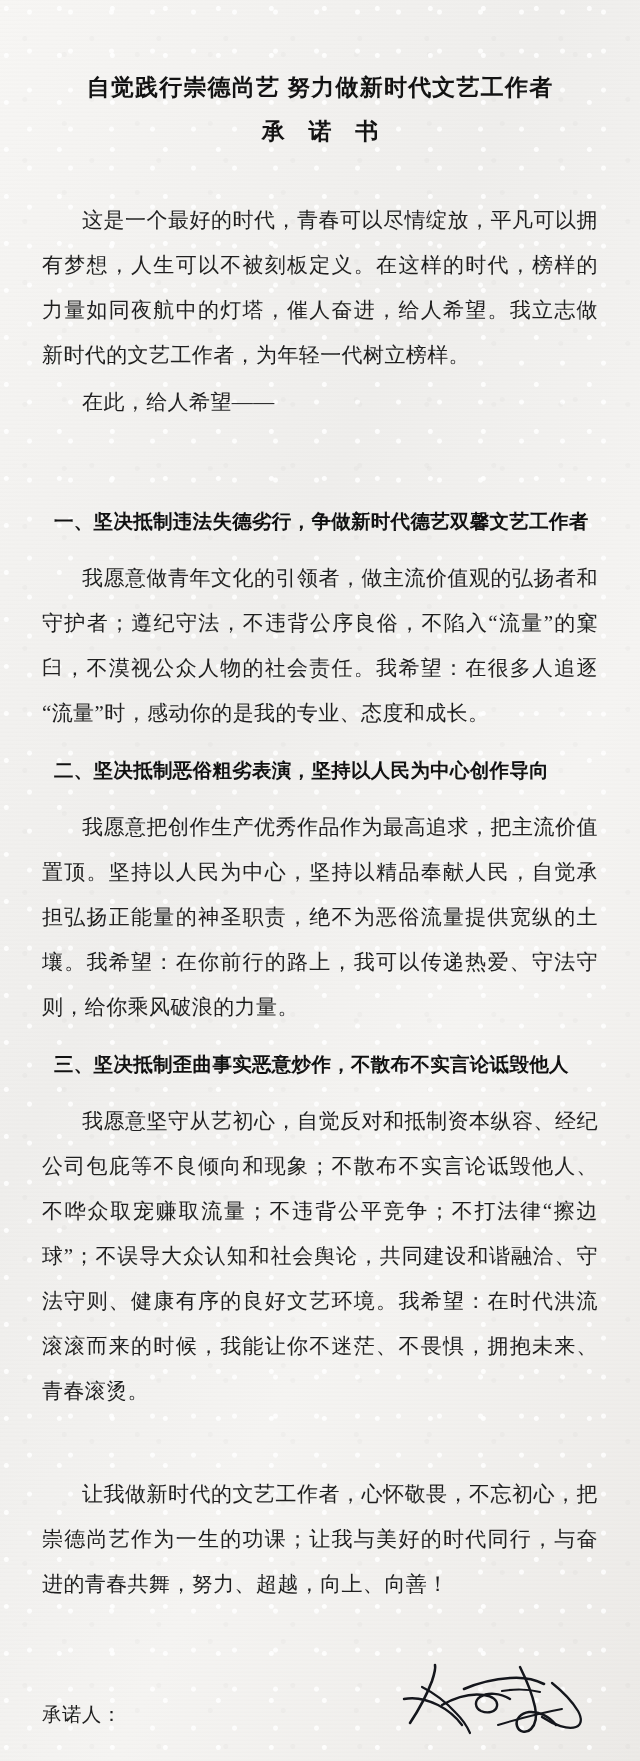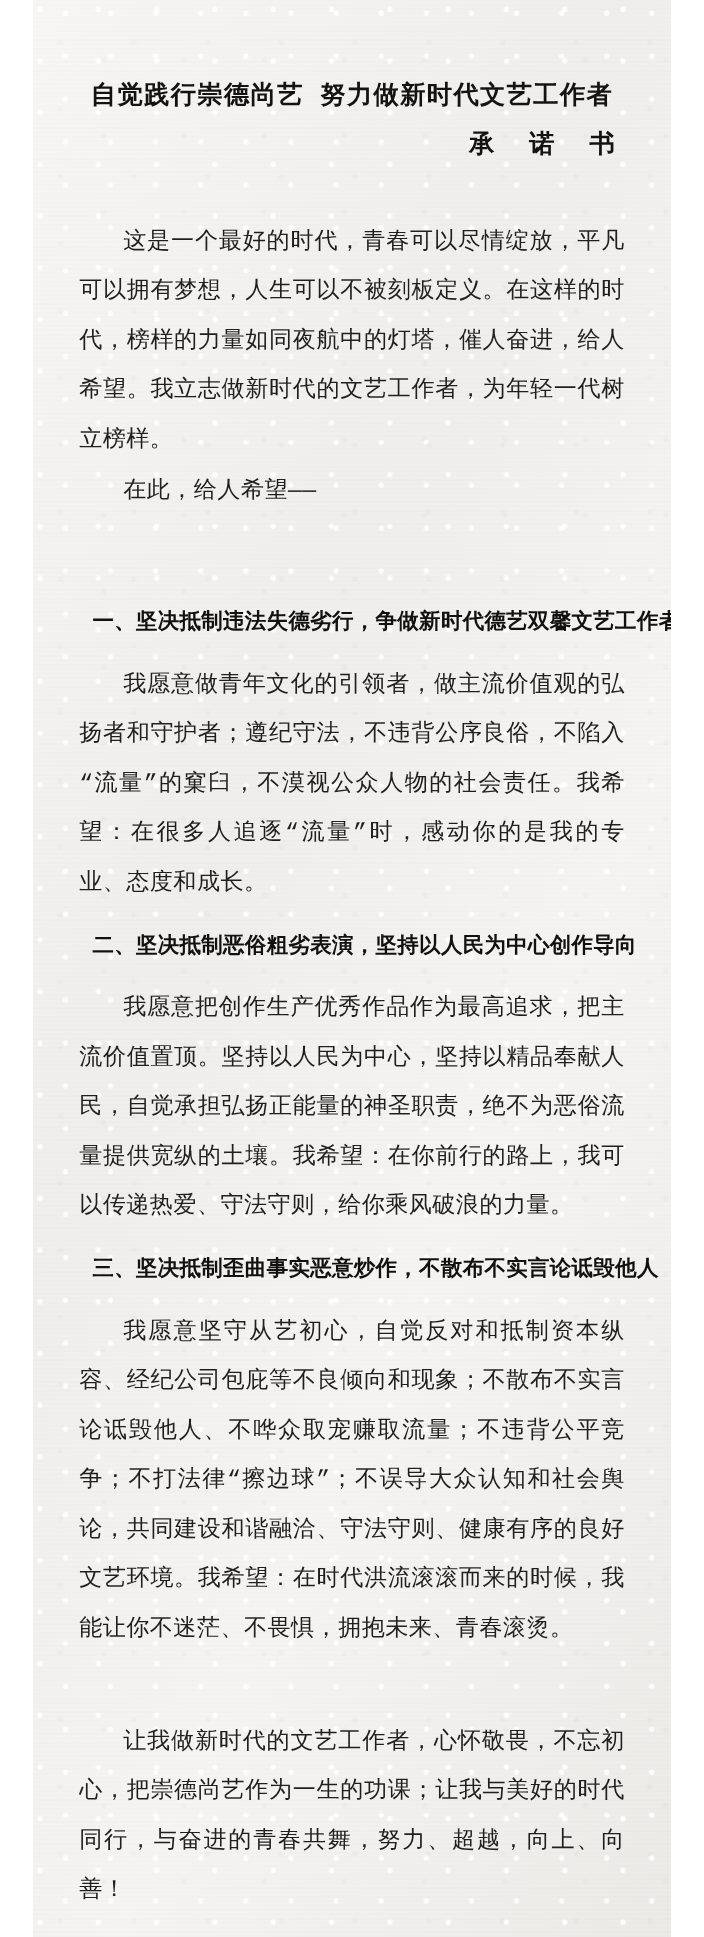--- a/index.html
+++ b/index.html
@@ -10,7 +10,7 @@
 
   .page {
     position: relative;
-    width: 580px;
+    width: 640px;
     height: 1761px;
     margin: 0 auto;
     box-sizing: border-box;
@@ -23,7 +23,7 @@
       linear-gradient(115deg, #f7f6f4 0%, #efeeec 38%, #f5f4f2 64%, #eceae7 100%);
     background-size: 53px 47px, 67px 61px, 41px 39px, 73px 69px, 100% 100%;
     color: #1d1d1d;
-    font-family: Liberation Mono, monospace;
+    font-family: Liberation Serif, serif;
     overflow: hidden;
   }
 

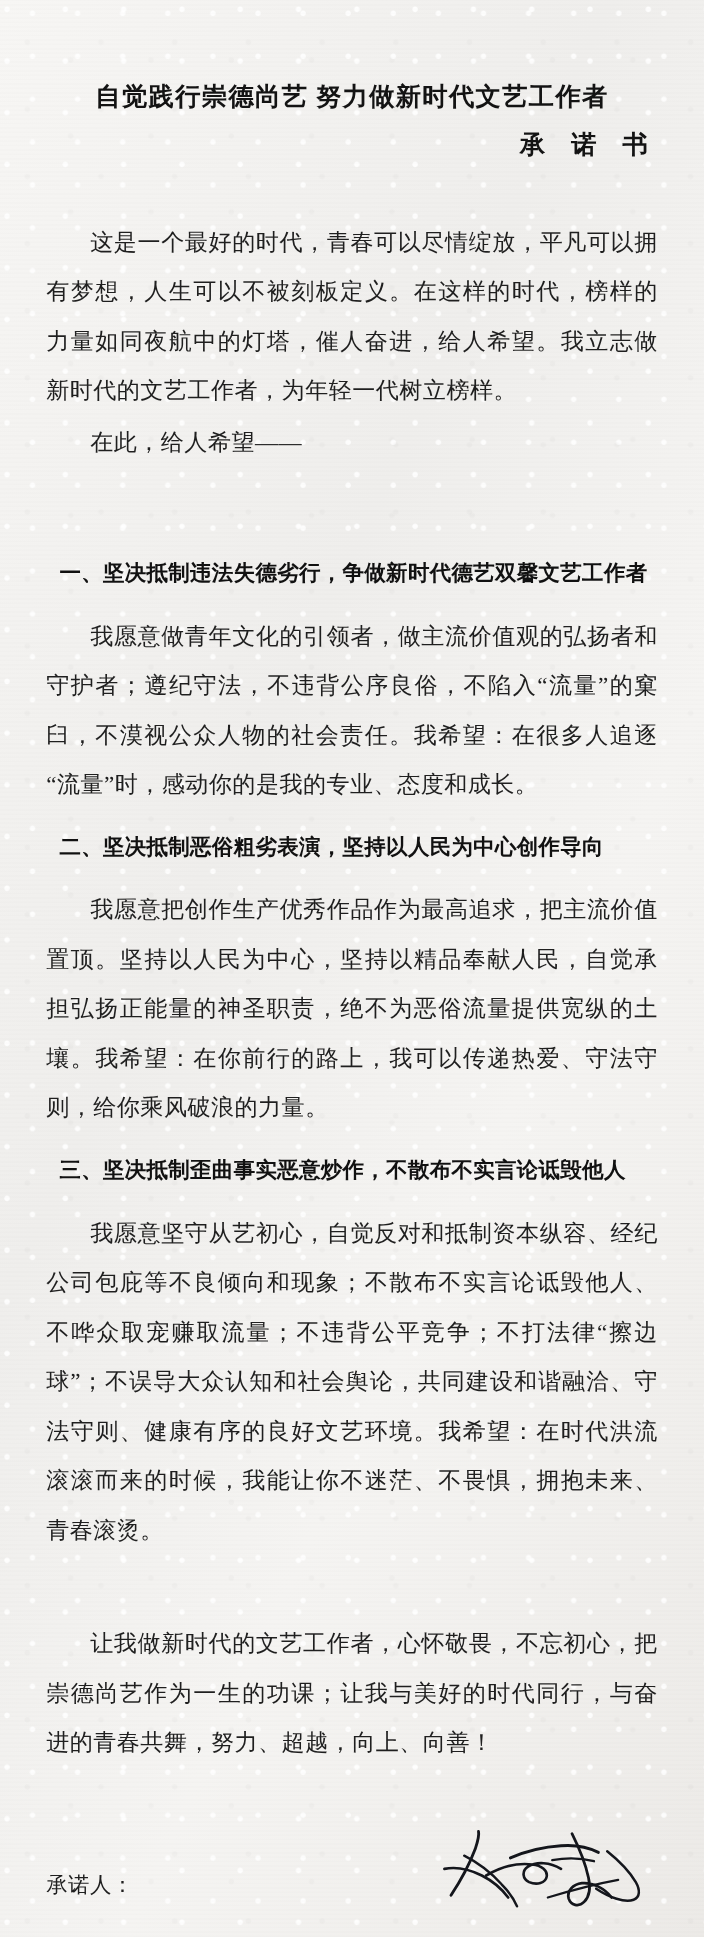--- a/index.html
+++ b/index.html
@@ -64,7 +64,6 @@
   .title-line.second {
     letter-spacing: 9px;
     text-indent: 9px;
-    text-align: right;
   }
 
   

